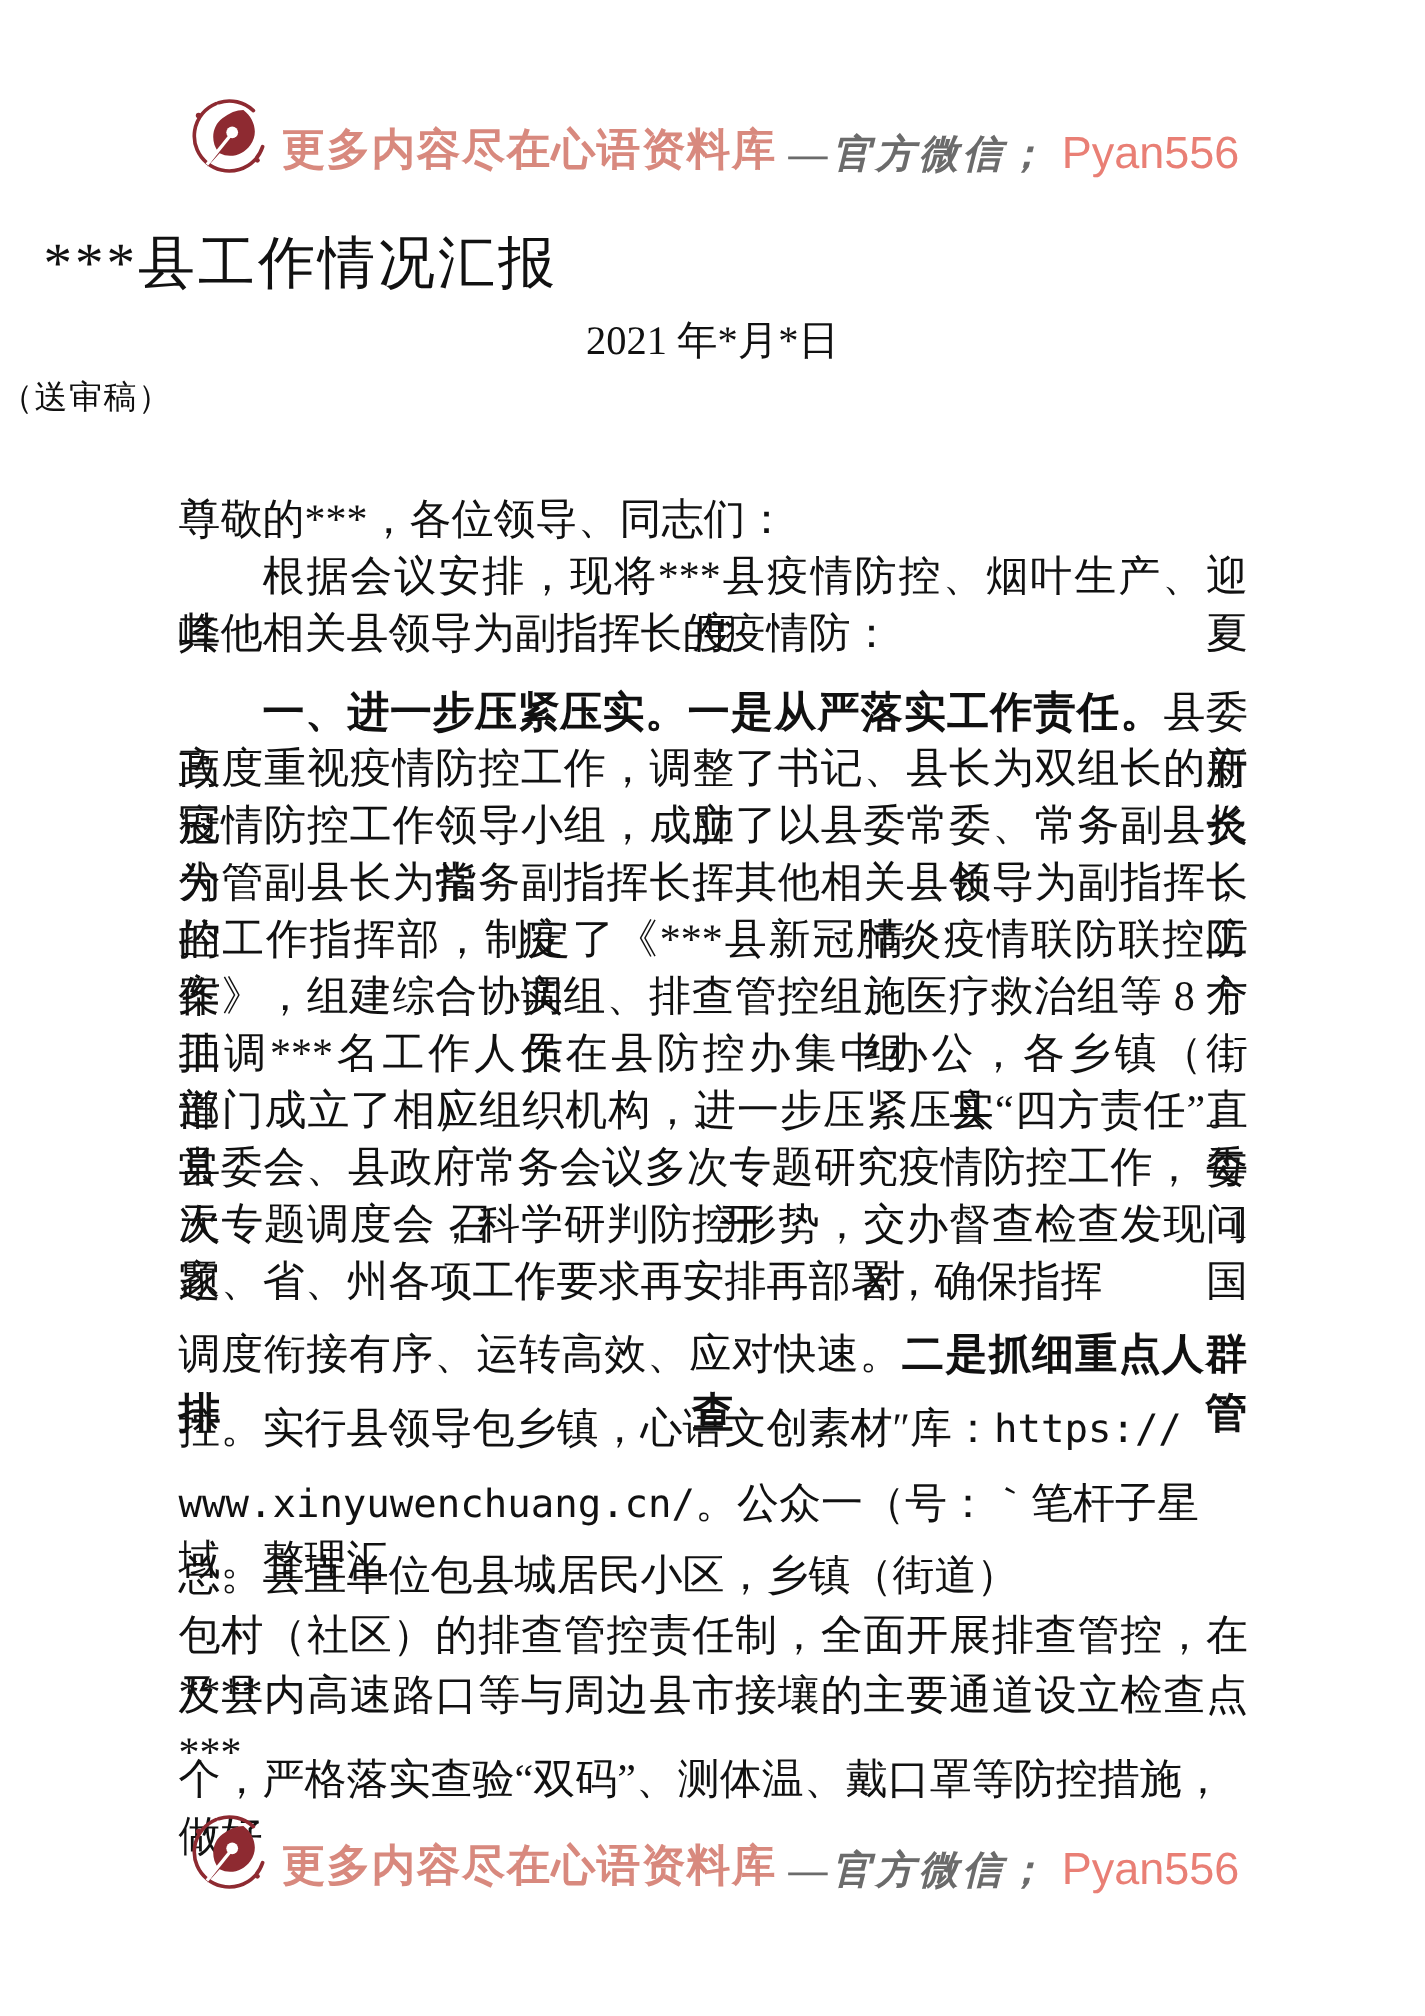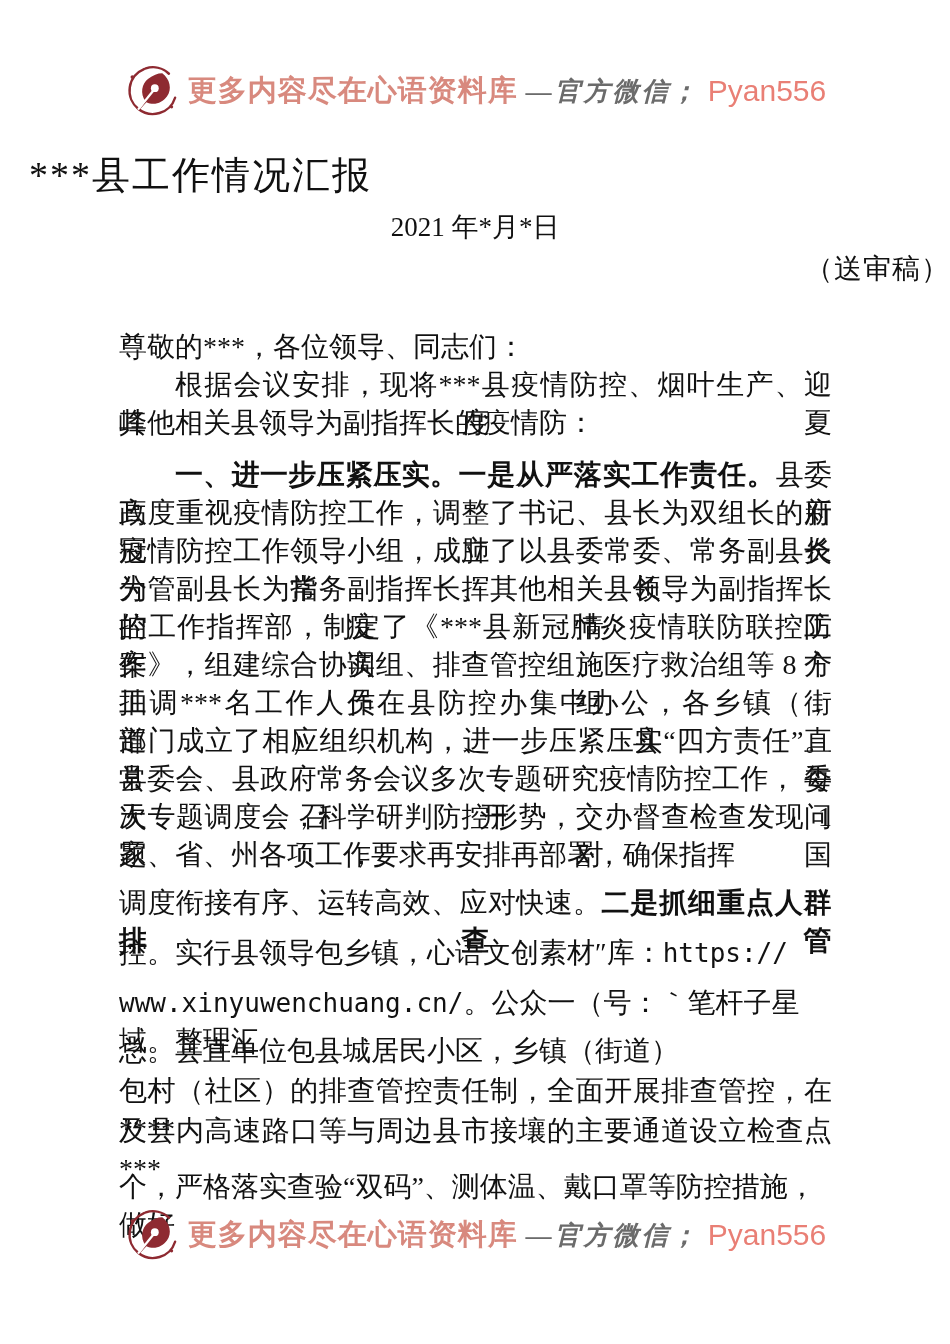--- a/index.html
+++ b/index.html
@@ -16,7 +16,7 @@
   
   .brand {
     position:absolute; left:0; width:100%;
-    display:flex; align-items:center; justify-content:center;
+    display:flex; align-items:flex-end; justify-content:center;
     gap:8px;
     white-space:nowrap;
   }

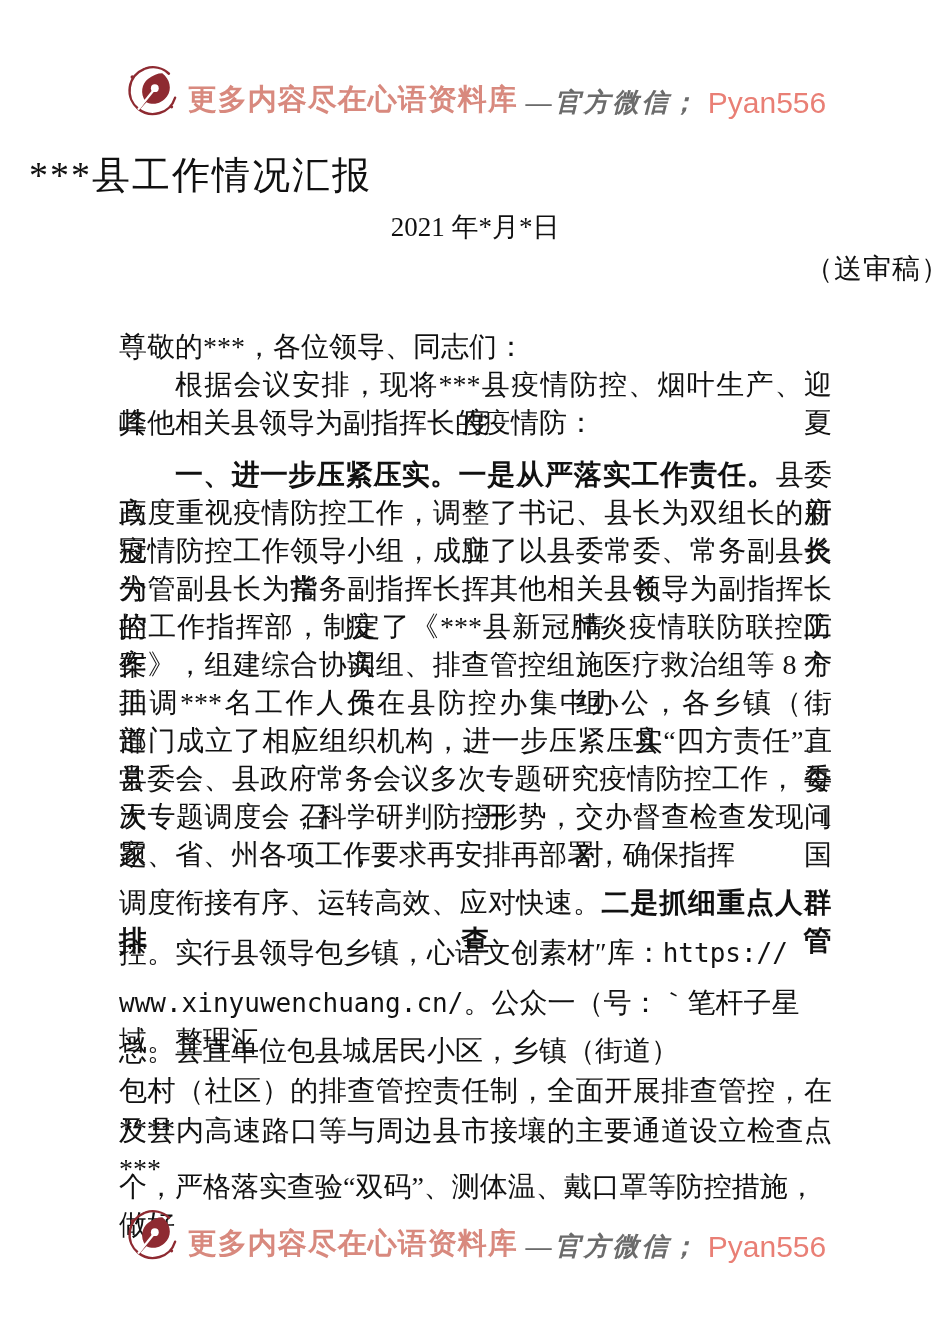--- a/index.html
+++ b/index.html
@@ -51,8 +51,8 @@
   }
   .doc-draft {
     position:absolute; top:250px; left:0; width:100%;
-    text-align:right;
-    font-size:28px; letter-spacing:1px;
+    text-align:left;
+    font-size:22px; letter-spacing:1px;
   }
 
   

